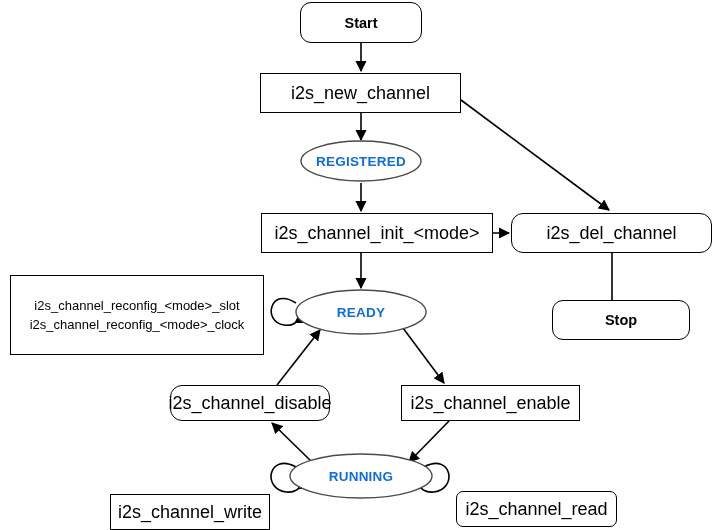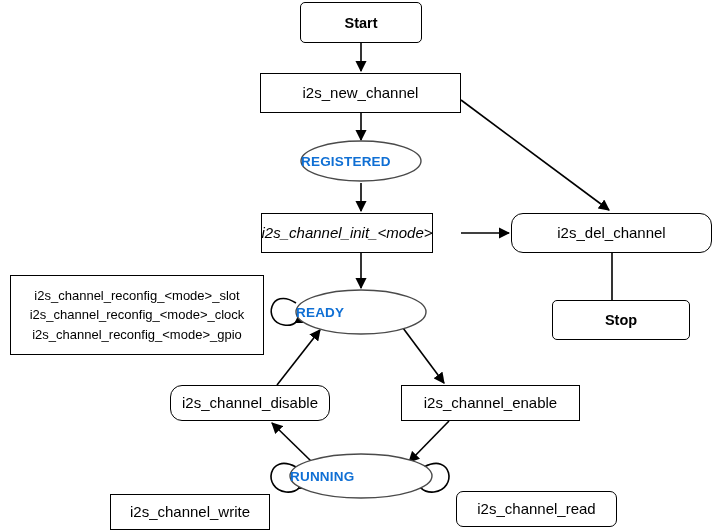--- a/index.html
+++ b/index.html
@@ -41,7 +41,7 @@
   .terminator {
     background: #ffffff;
     border: 1.8px solid #000000;
-    border-radius: 5px;
+    border-radius: 11px;
     font-size: 14.5px;
     font-weight: bold;
   }

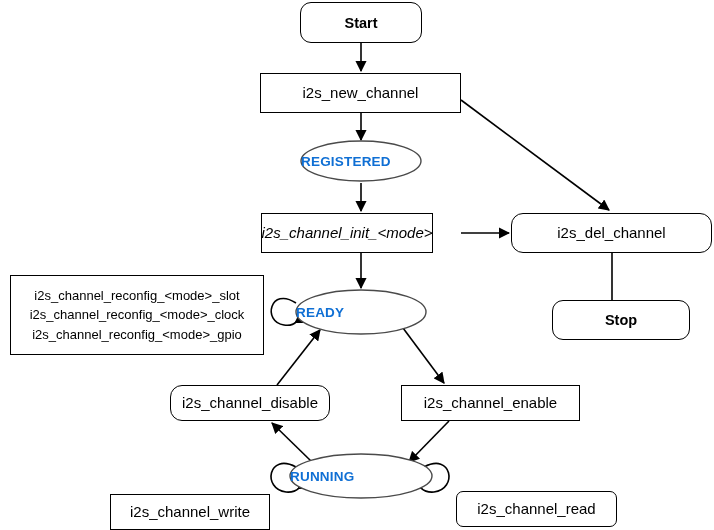--- a/index.html
+++ b/index.html
@@ -35,7 +35,7 @@
   .box {
     background: #ffffff;
     border: 1.6px solid #000000;
-    font-size: 15px;
+    font-size: 18px;
     line-height: 1.35;
   }
   .terminator {

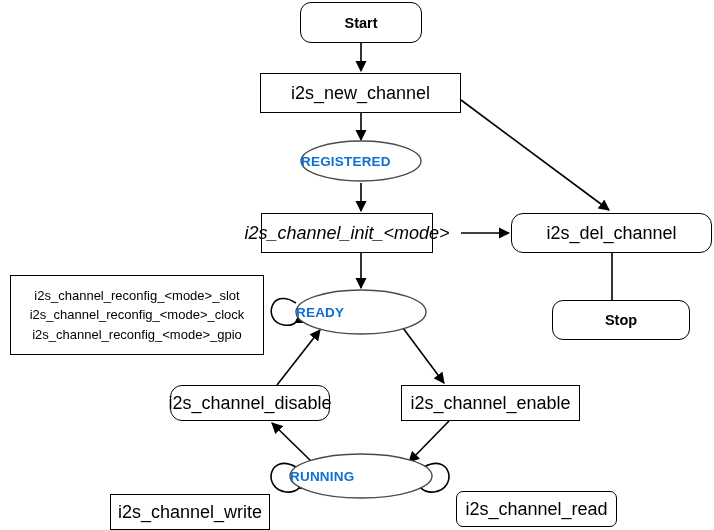--- a/index.html
+++ b/index.html
@@ -55,6 +55,7 @@
     position: absolute;
     display: flex;
     align-items: center;
+    justify-content: center;
     color: #0f6fd4;
     font-weight: bold;
     font-size: 13.5px;

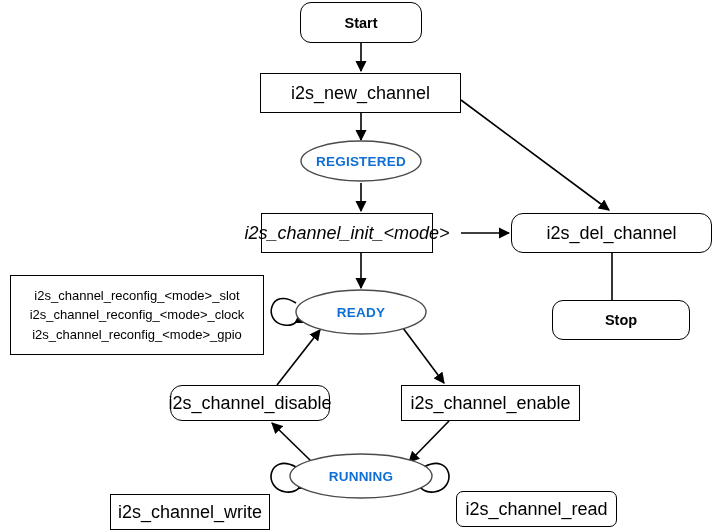--- a/index.html
+++ b/index.html
@@ -125,7 +125,7 @@
     <span>i2s_new_channel</span>
   </div>
 
-  <div class="node box" style="left:261px; top:213px; width:172px; height:40px;font-style:italic;">
+  <div class="node box" style="left:261px; top:213px; width:232px; height:40px;">
     <span>i2s_channel_init_&lt;mode&gt;</span>
   </div>
 

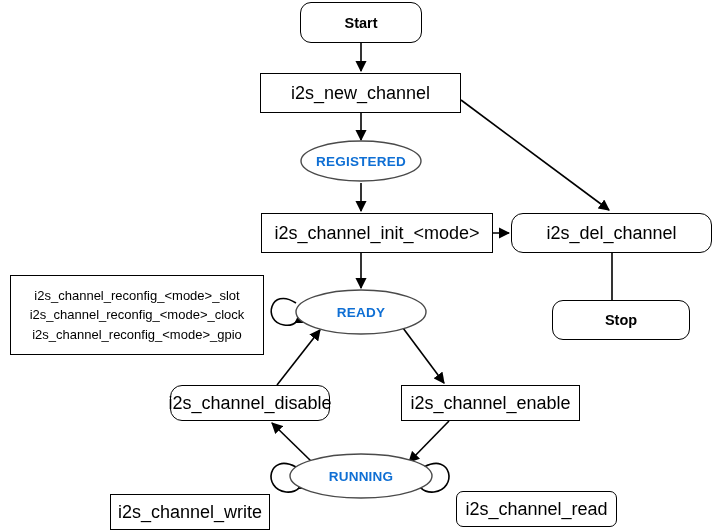--- a/index.html
+++ b/index.html
@@ -136,7 +136,6 @@
   <div class="node box multiline" style="left:10px; top:275px; width:254px; height:80px;">
     <span>i2s_channel_reconfig_&lt;mode&gt;_slot</span>
     <span>i2s_channel_reconfig_&lt;mode&gt;_clock</span>
-    <span>i2s_channel_reconfig_&lt;mode&gt;_gpio</span>
   </div>
 
   <div class="node box" style="left:170px; top:385px; width:160px; height:36px;border-radius:12px;">

